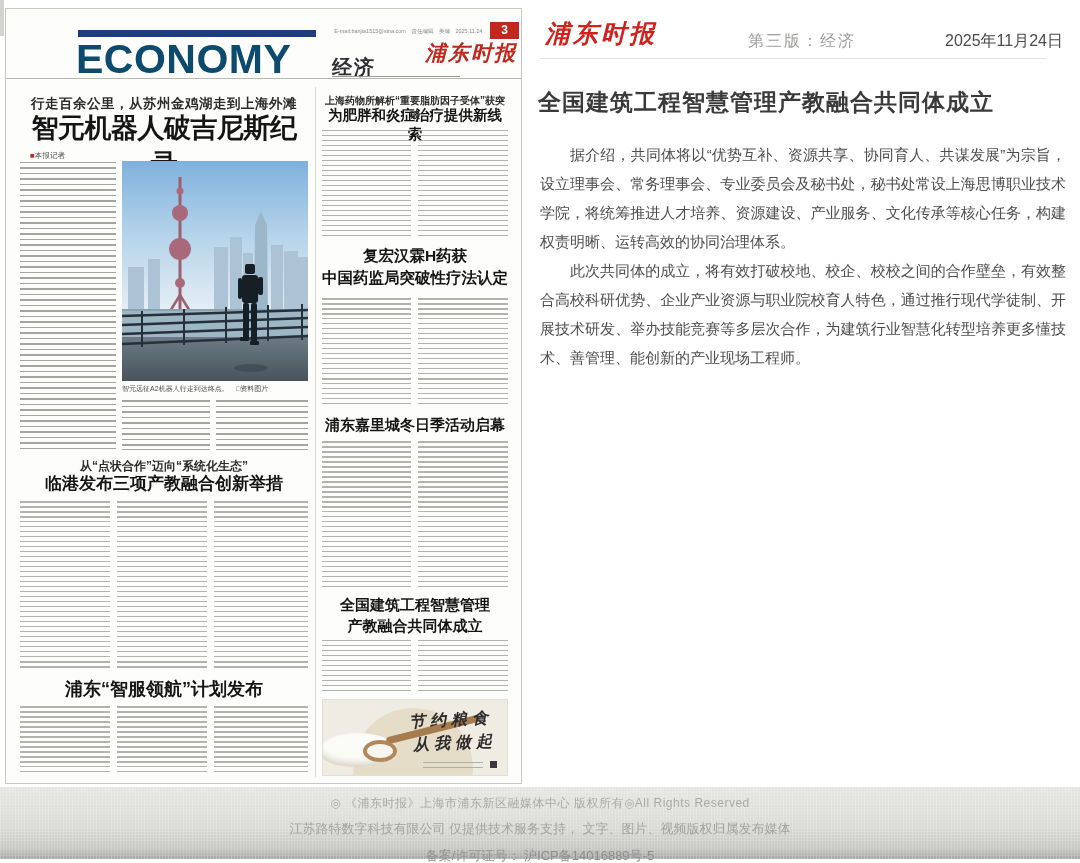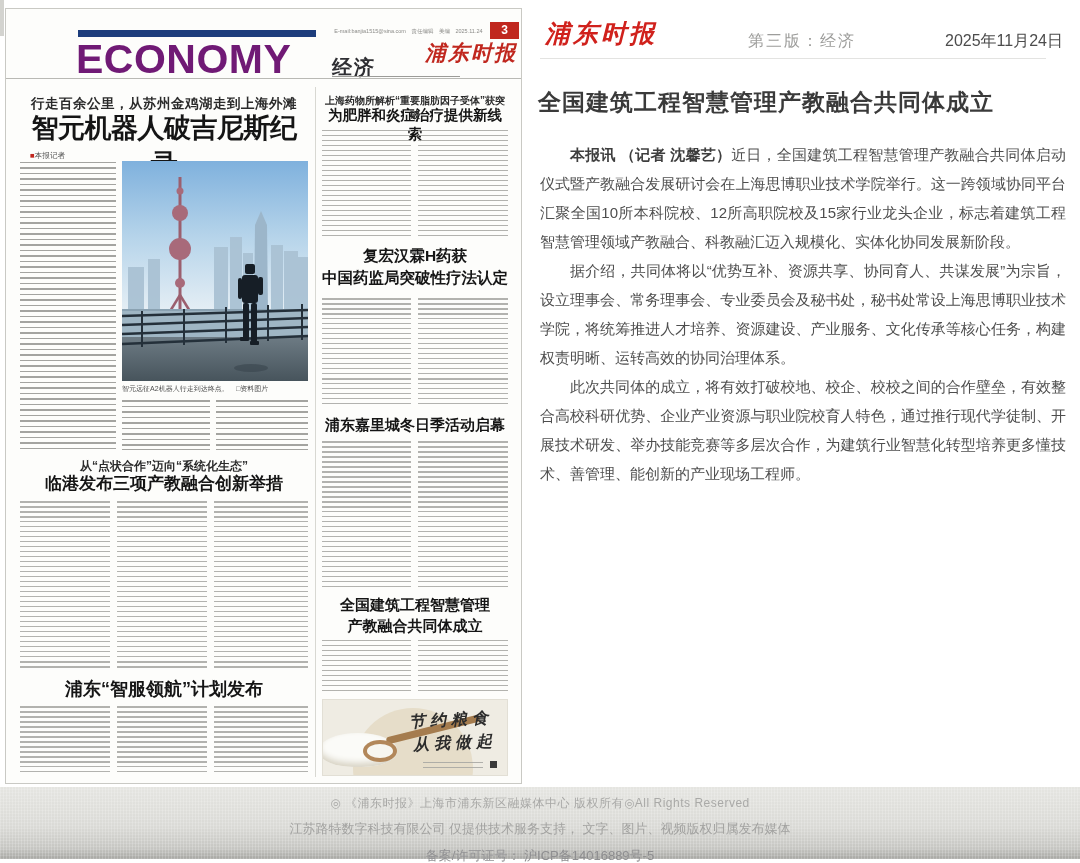--- a/index.html
+++ b/index.html
@@ -22,7 +22,7 @@
   .p-masthead { top:30px; right:4px; color:#c0271e; font-size:21px; font-weight:800;
                 font-style:italic; letter-spacing:2px; white-space:nowrap; }
   .p-bluebar { left:72px; top:21px; width:238px; height:7px; background:#1d3d7c; }
-  .p-economy { left:70px; top:27px; font-size:41px; font-weight:800; color:#701a75; letter-spacing:0.5px; }
+  .p-economy { left:70px; top:27px; font-size:41px; font-weight:800; color:#0c4a6e; letter-spacing:0.5px; }
   .p-econ-cn { left:326px; top:45px; font-size:20px; font-weight:700; color:#2f2f33; letter-spacing:2px; }
   .p-econ-line { left:326px; top:67px; width:128px; height:1px; background:#9c9c98; }
   .p-headrule { left:0; top:69px; width:100%; height:1px; background:#b9b9b4; }

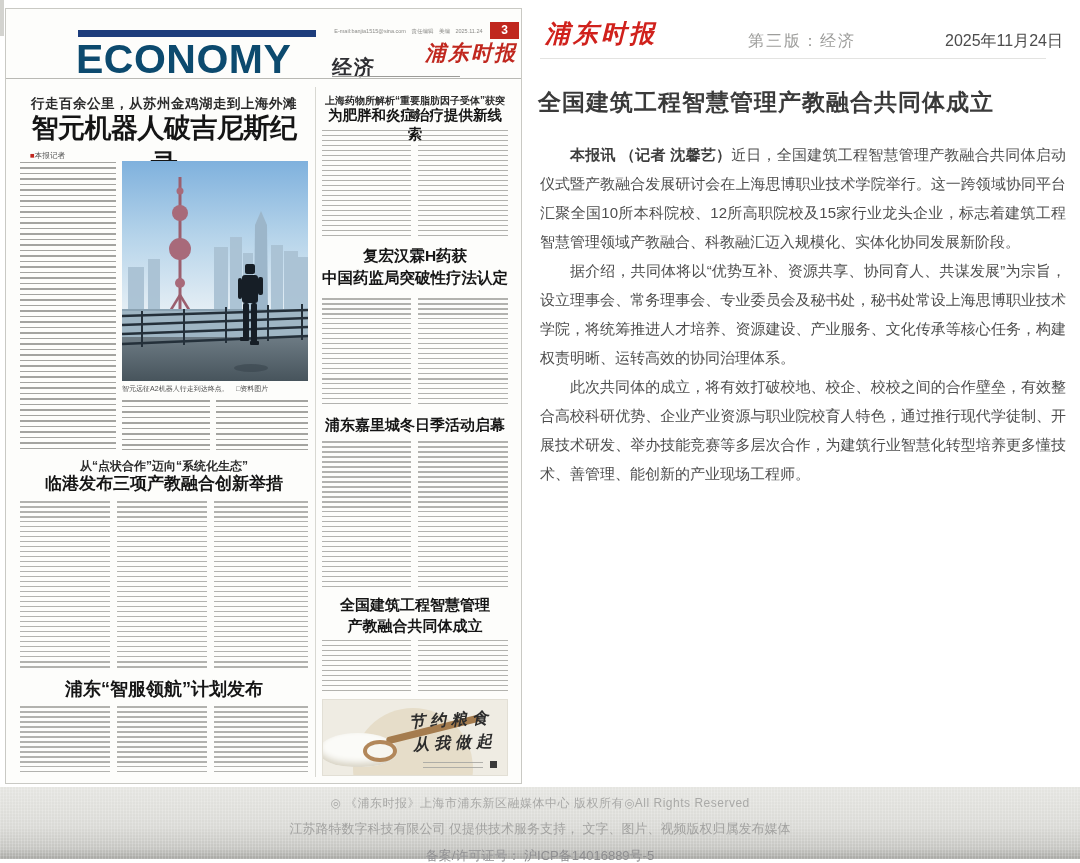--- a/index.html
+++ b/index.html
@@ -262,7 +262,6 @@
 
 <h1 class="art-title">全国建筑工程智慧管理产教融合共同体成立</h1>
 <div class="art-body">
-  <p><b>本报讯 （记者 沈馨艺）</b><span>近日，全国建筑工程智慧管理产教融合共同体启动仪式暨产教融合发展研讨会在上海思博职业技术学院举行。这一跨领域协同平台汇聚全国10所本科院校、12所高职院校及15家行业龙头企业，标志着建筑工程智慧管理领域产教融合、科教融汇迈入规模化、实体化协同发展新阶段。</span></p>
   <p>据介绍，共同体将以“优势互补、资源共享、协同育人、共谋发展”为宗旨，设立理事会、常务理事会、专业委员会及秘书处，秘书处常设上海思博职业技术学院，将统筹推进人才培养、资源建设、产业服务、文化传承等核心任务，构建权责明晰、运转高效的协同治理体系。</p>
   <p>此次共同体的成立，将有效打破校地、校企、校校之间的合作壁垒，有效整合高校科研优势、企业产业资源与职业院校育人特色，通过推行现代学徒制、开展技术研发、举办技能竞赛等多层次合作，为建筑行业智慧化转型培养更多懂技术、善管理、能创新的产业现场工程师。</p>
 </div>

